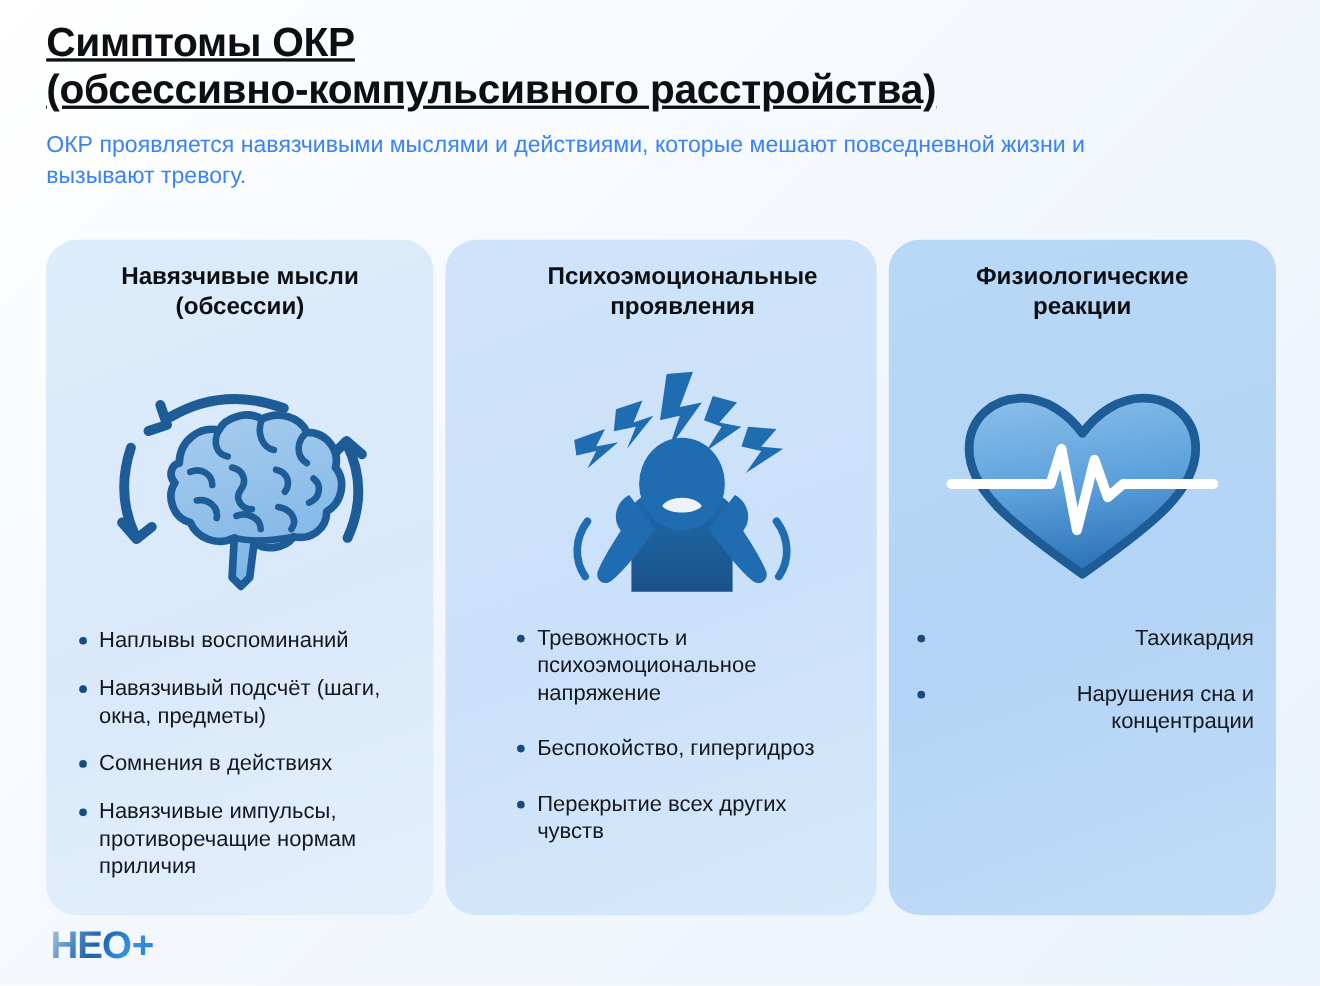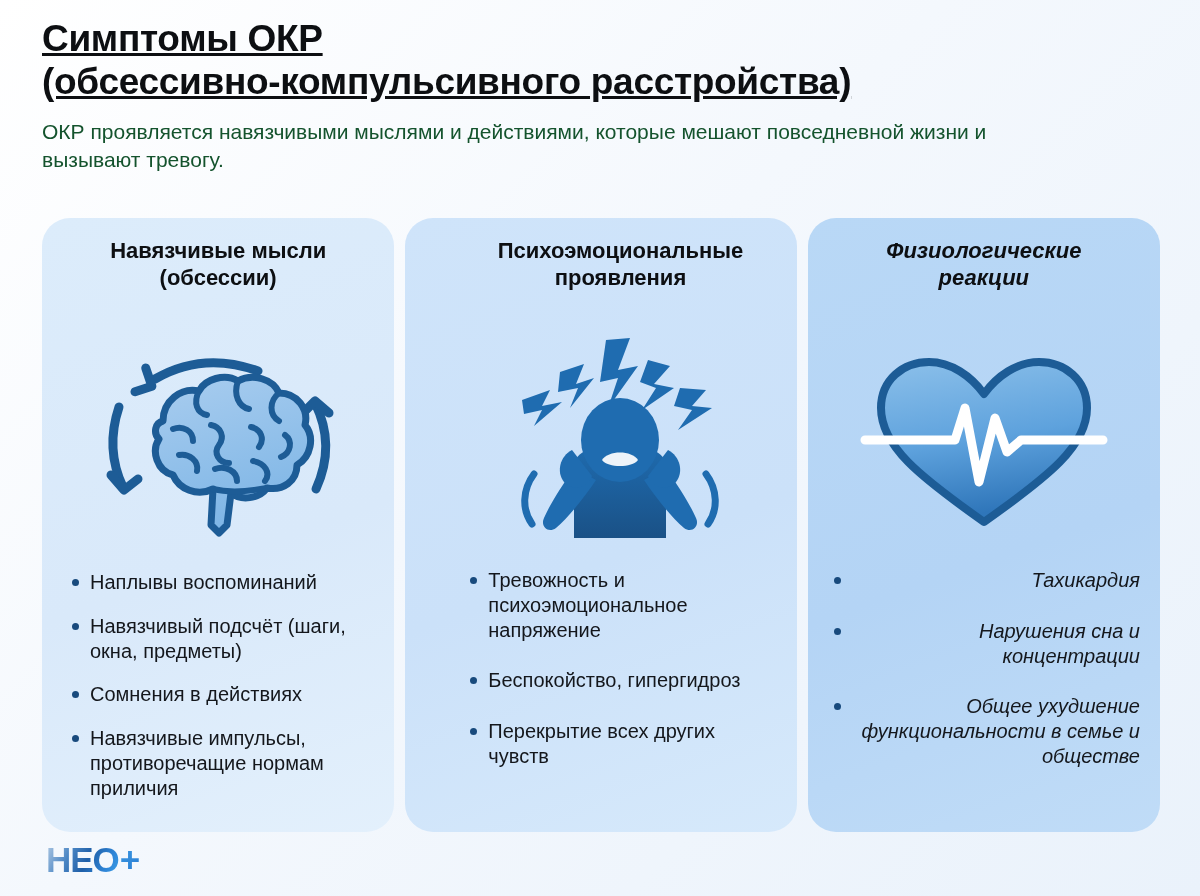--- a/index.html
+++ b/index.html
@@ -43,7 +43,7 @@
     margin: 14px 0 0 0;
     font-size: 21px;
     line-height: 1.32;
-    color: #14532d;
+    color: #3b82f6;
     max-width: 1030px;
   }
 

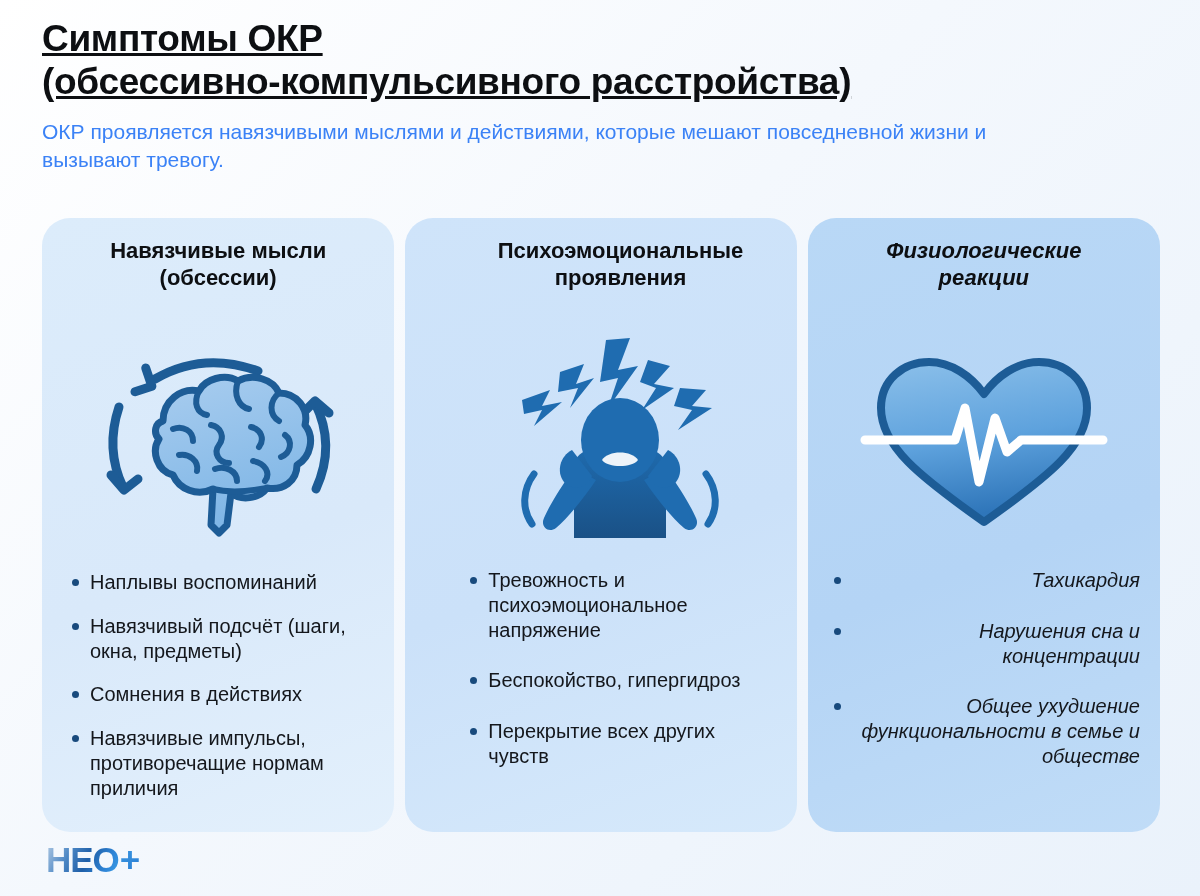--- a/index.html
+++ b/index.html
@@ -68,7 +68,7 @@
   }
   .card-1 { background: linear-gradient(160deg, #dcecfb 0%, #d9e9fa 55%, #e3f0fc 100%); }
   .card-2 { background: linear-gradient(160deg, #cfe4fa 0%, #cbe1f9 55%, #d6e9fb 100%); padding-left: 39px; }
-  .card-3 { background: linear-gradient(160deg, #b9d8f6 0%, #b4d4f5 55%, #c0dcf7 100%); font-style: italic; }
+  .card-3 { background: linear-gradient(160deg, #b9d8f6 0%, #b4d4f5 55%, #c0dcf7 100%); }
 
   .card-head {
     text-align: center;

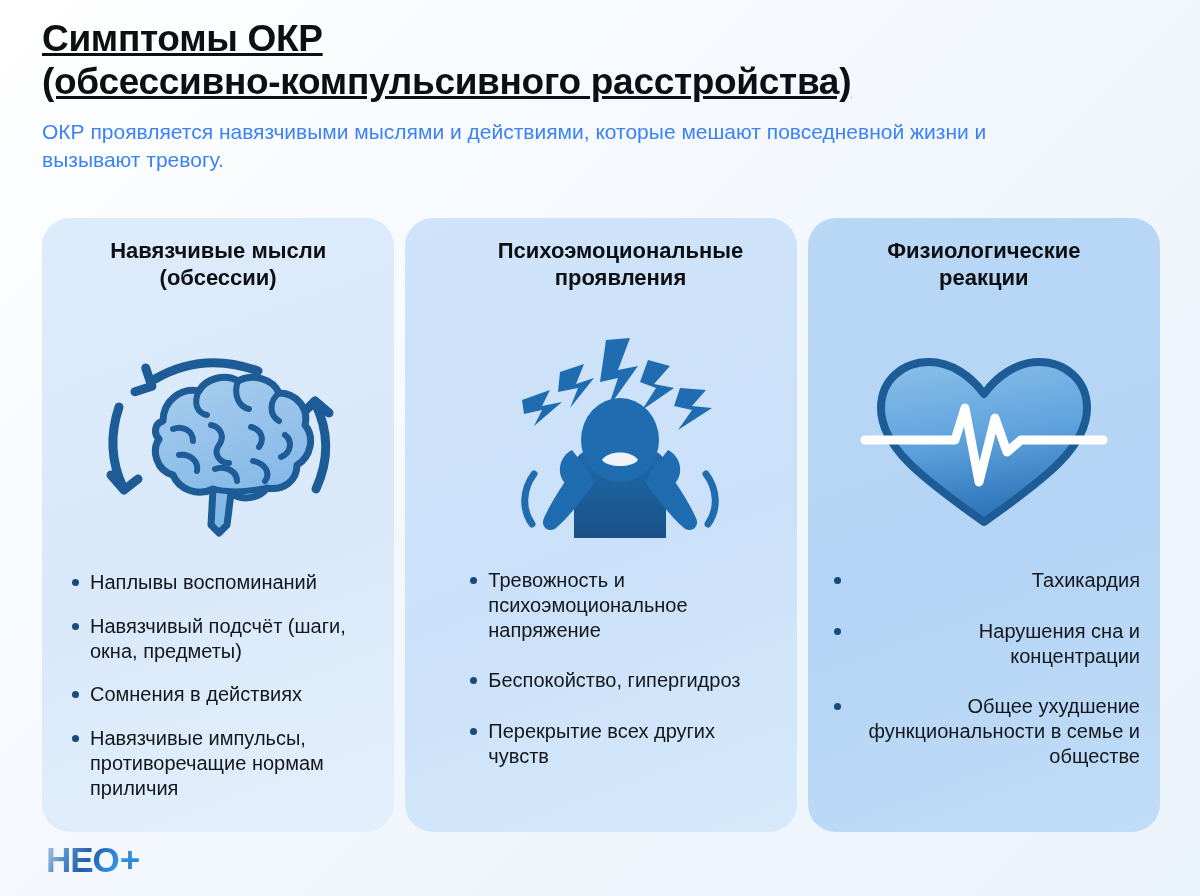--- a/index.html
+++ b/index.html
@@ -292,7 +292,6 @@
       <ul class="bullets">
         <li>Тахикардия</li>
         <li>Нарушения сна и концентрации</li>
-        <li>Общее ухудшение функциональности в семье и обществе</li>
       </ul>
     </section>
 

